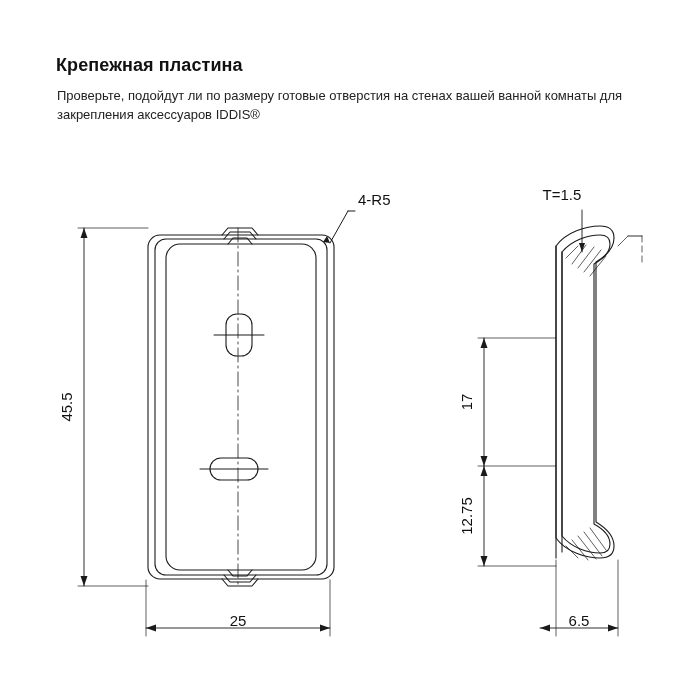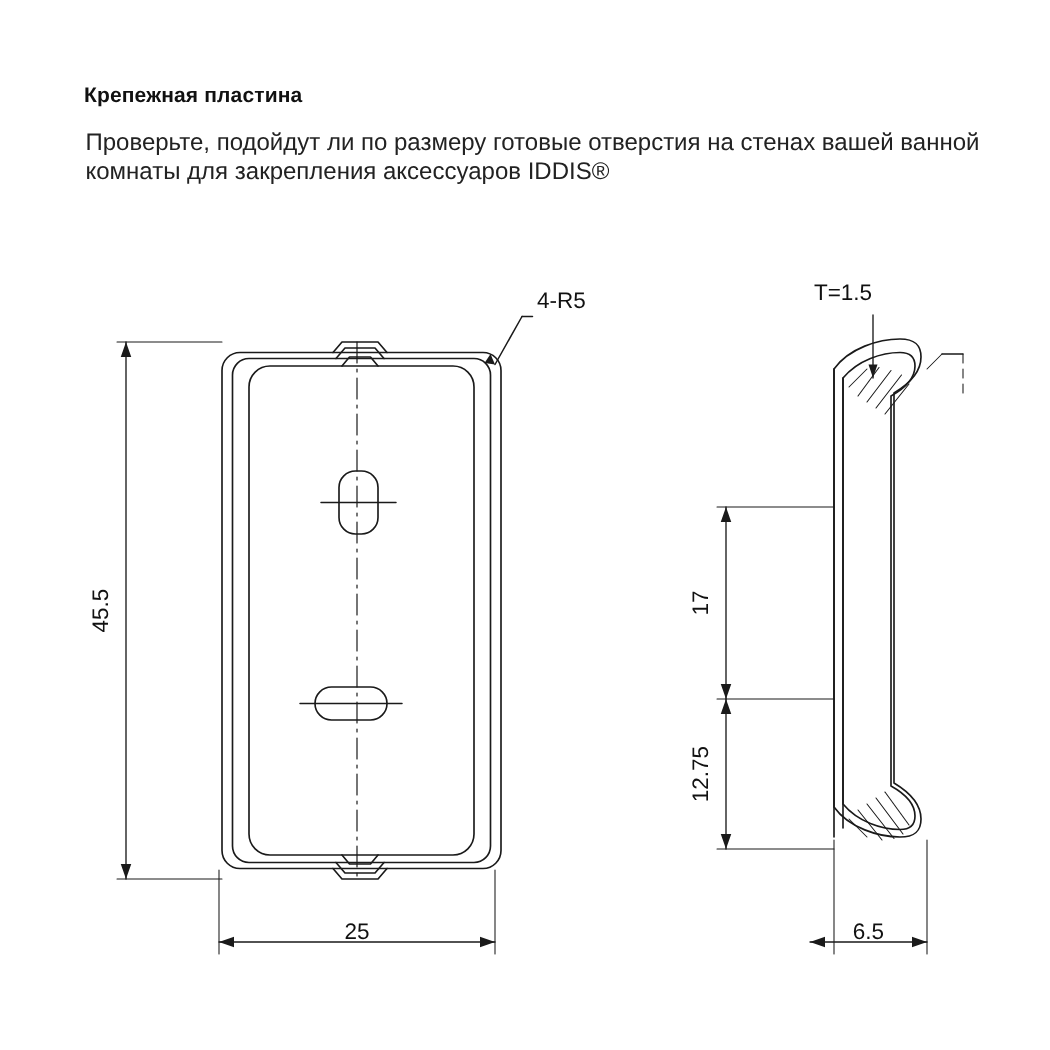--- a/index.html
+++ b/index.html
@@ -23,7 +23,7 @@
     position: absolute;
     left: 56px;
     top: 55px;
-    font-size: 14px;
+    font-size: 18px;
     font-weight: bold;
     letter-spacing: 0.1px;
     color: #111111;

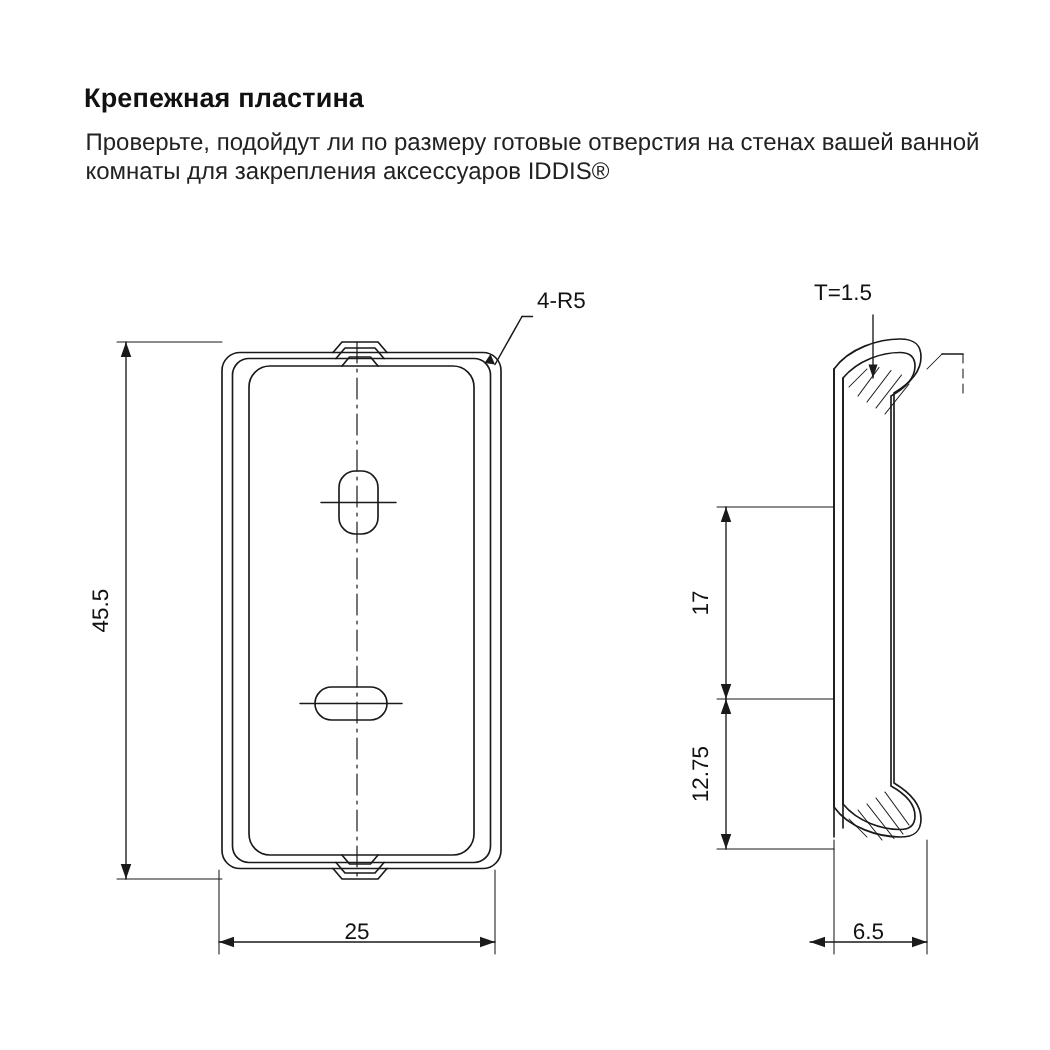--- a/index.html
+++ b/index.html
@@ -33,7 +33,7 @@
     left: 57px;
     top: 86px;
     width: 600px;
-    font-size: 16px;
+    font-size: 13px;
     line-height: 19px;
     color: #222222;
   }

